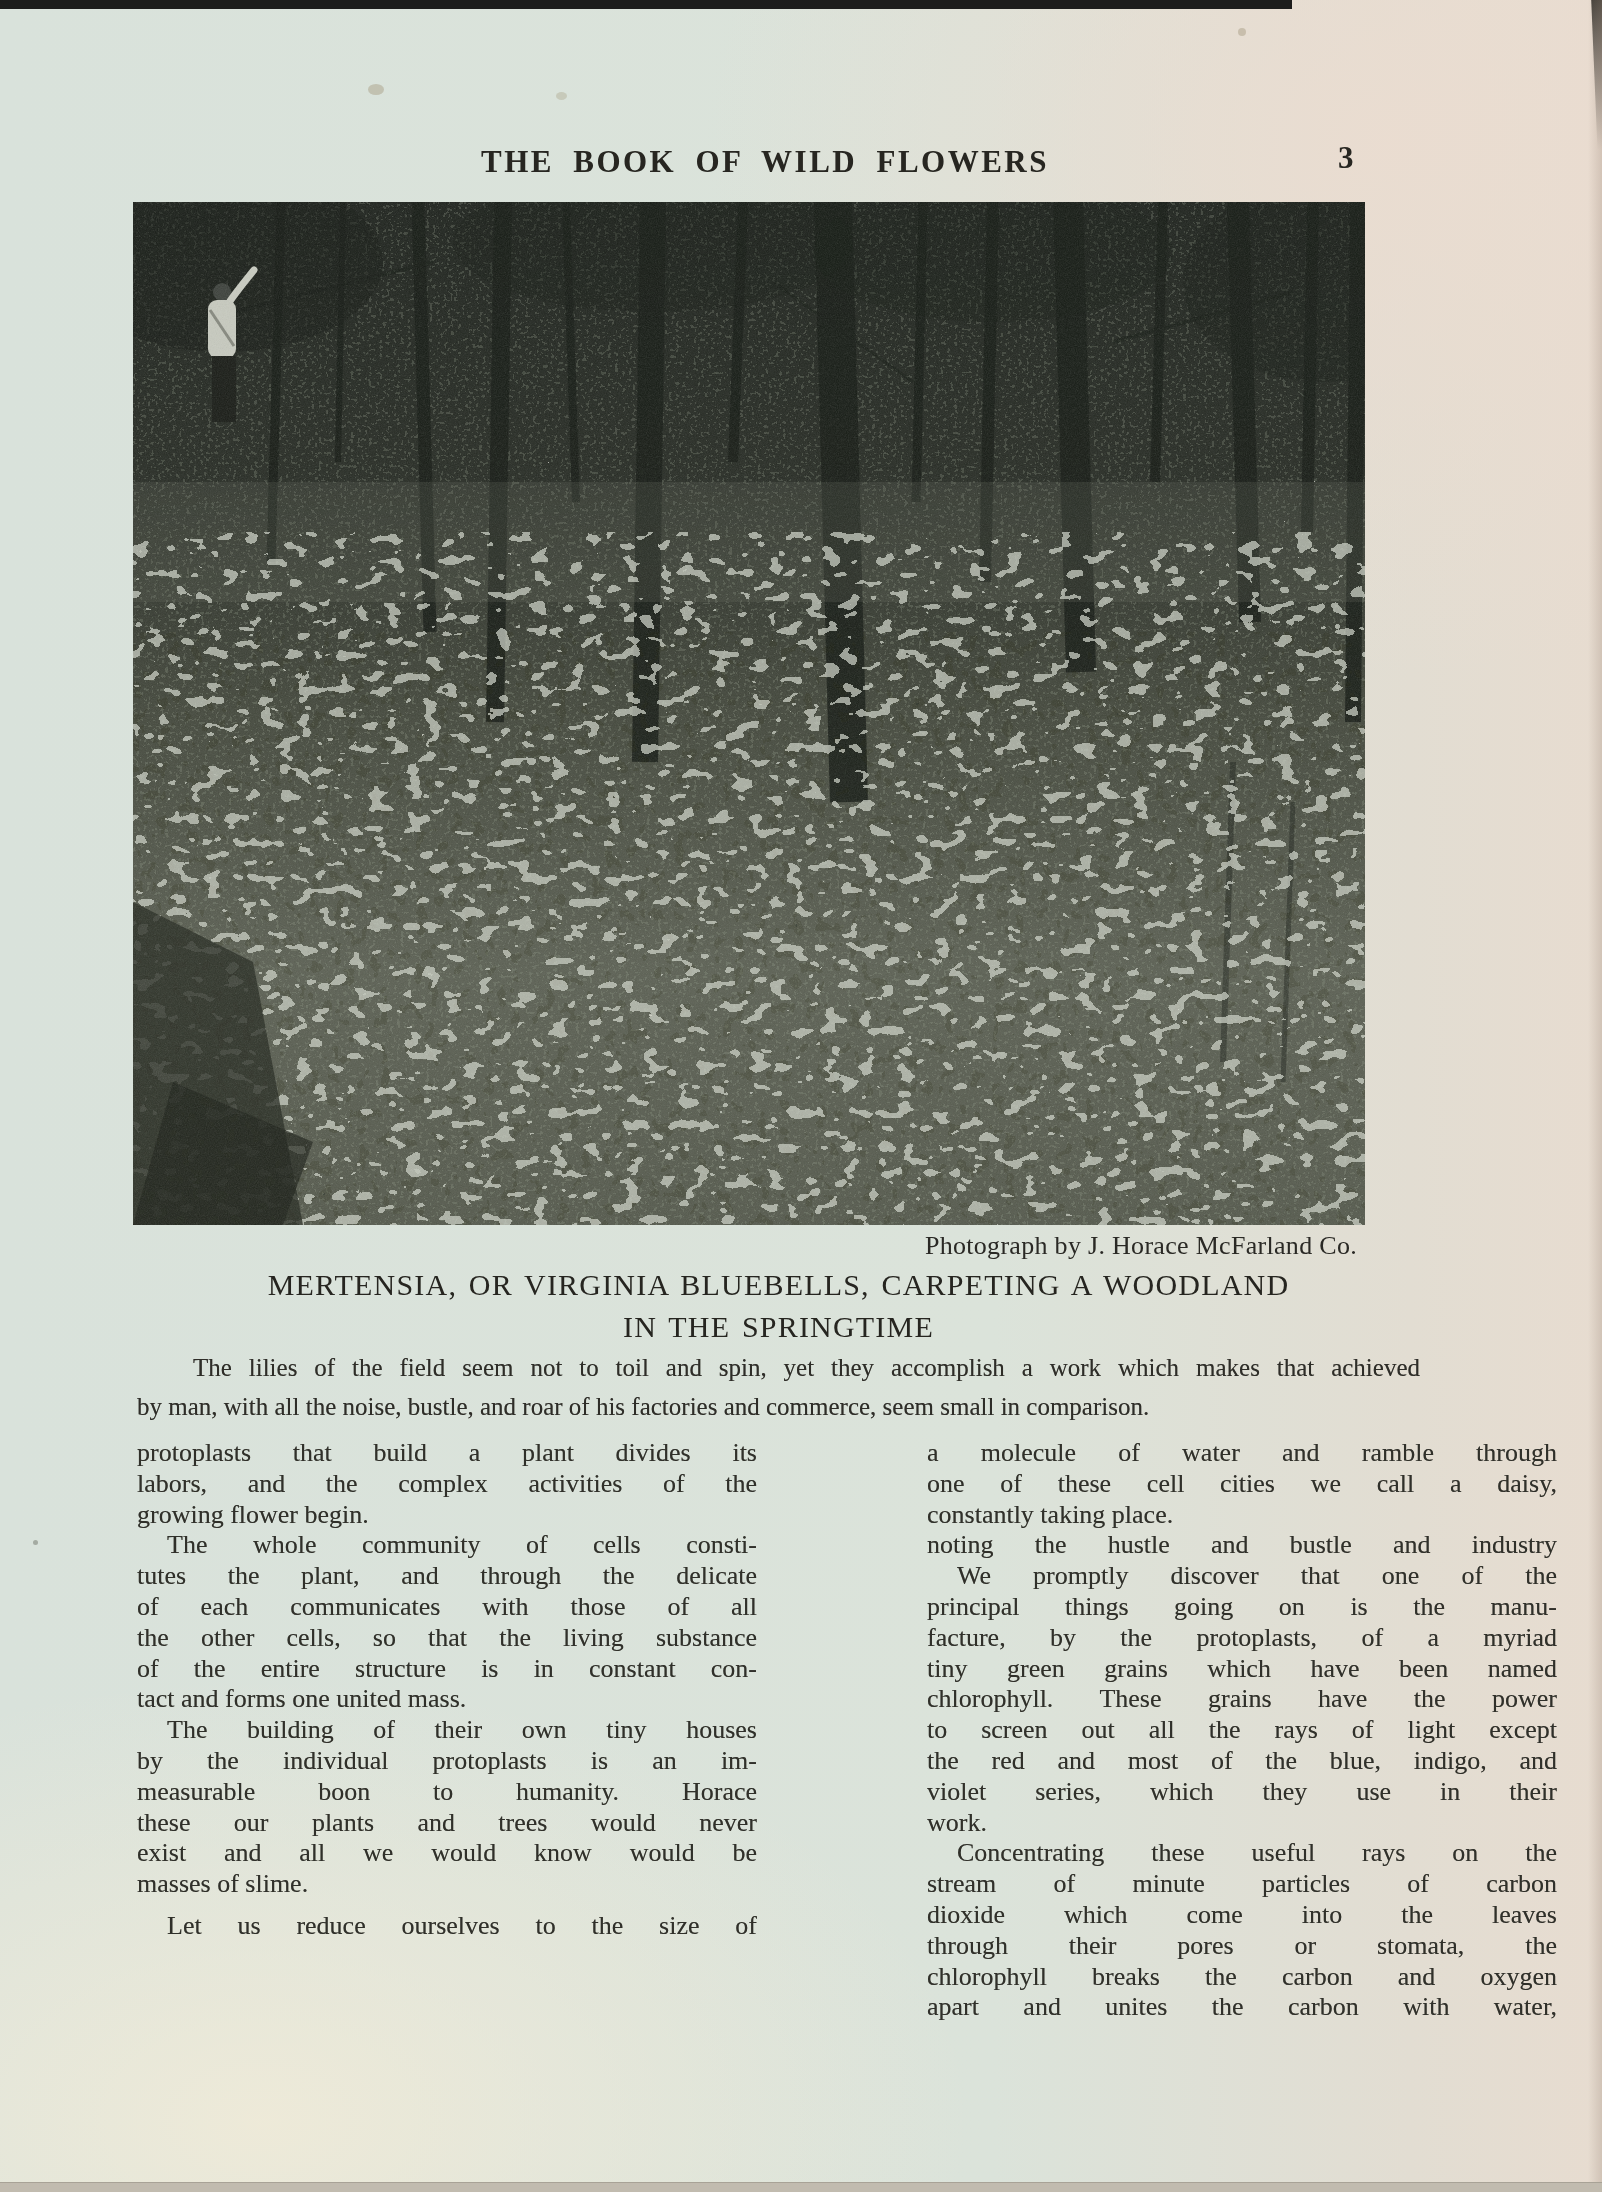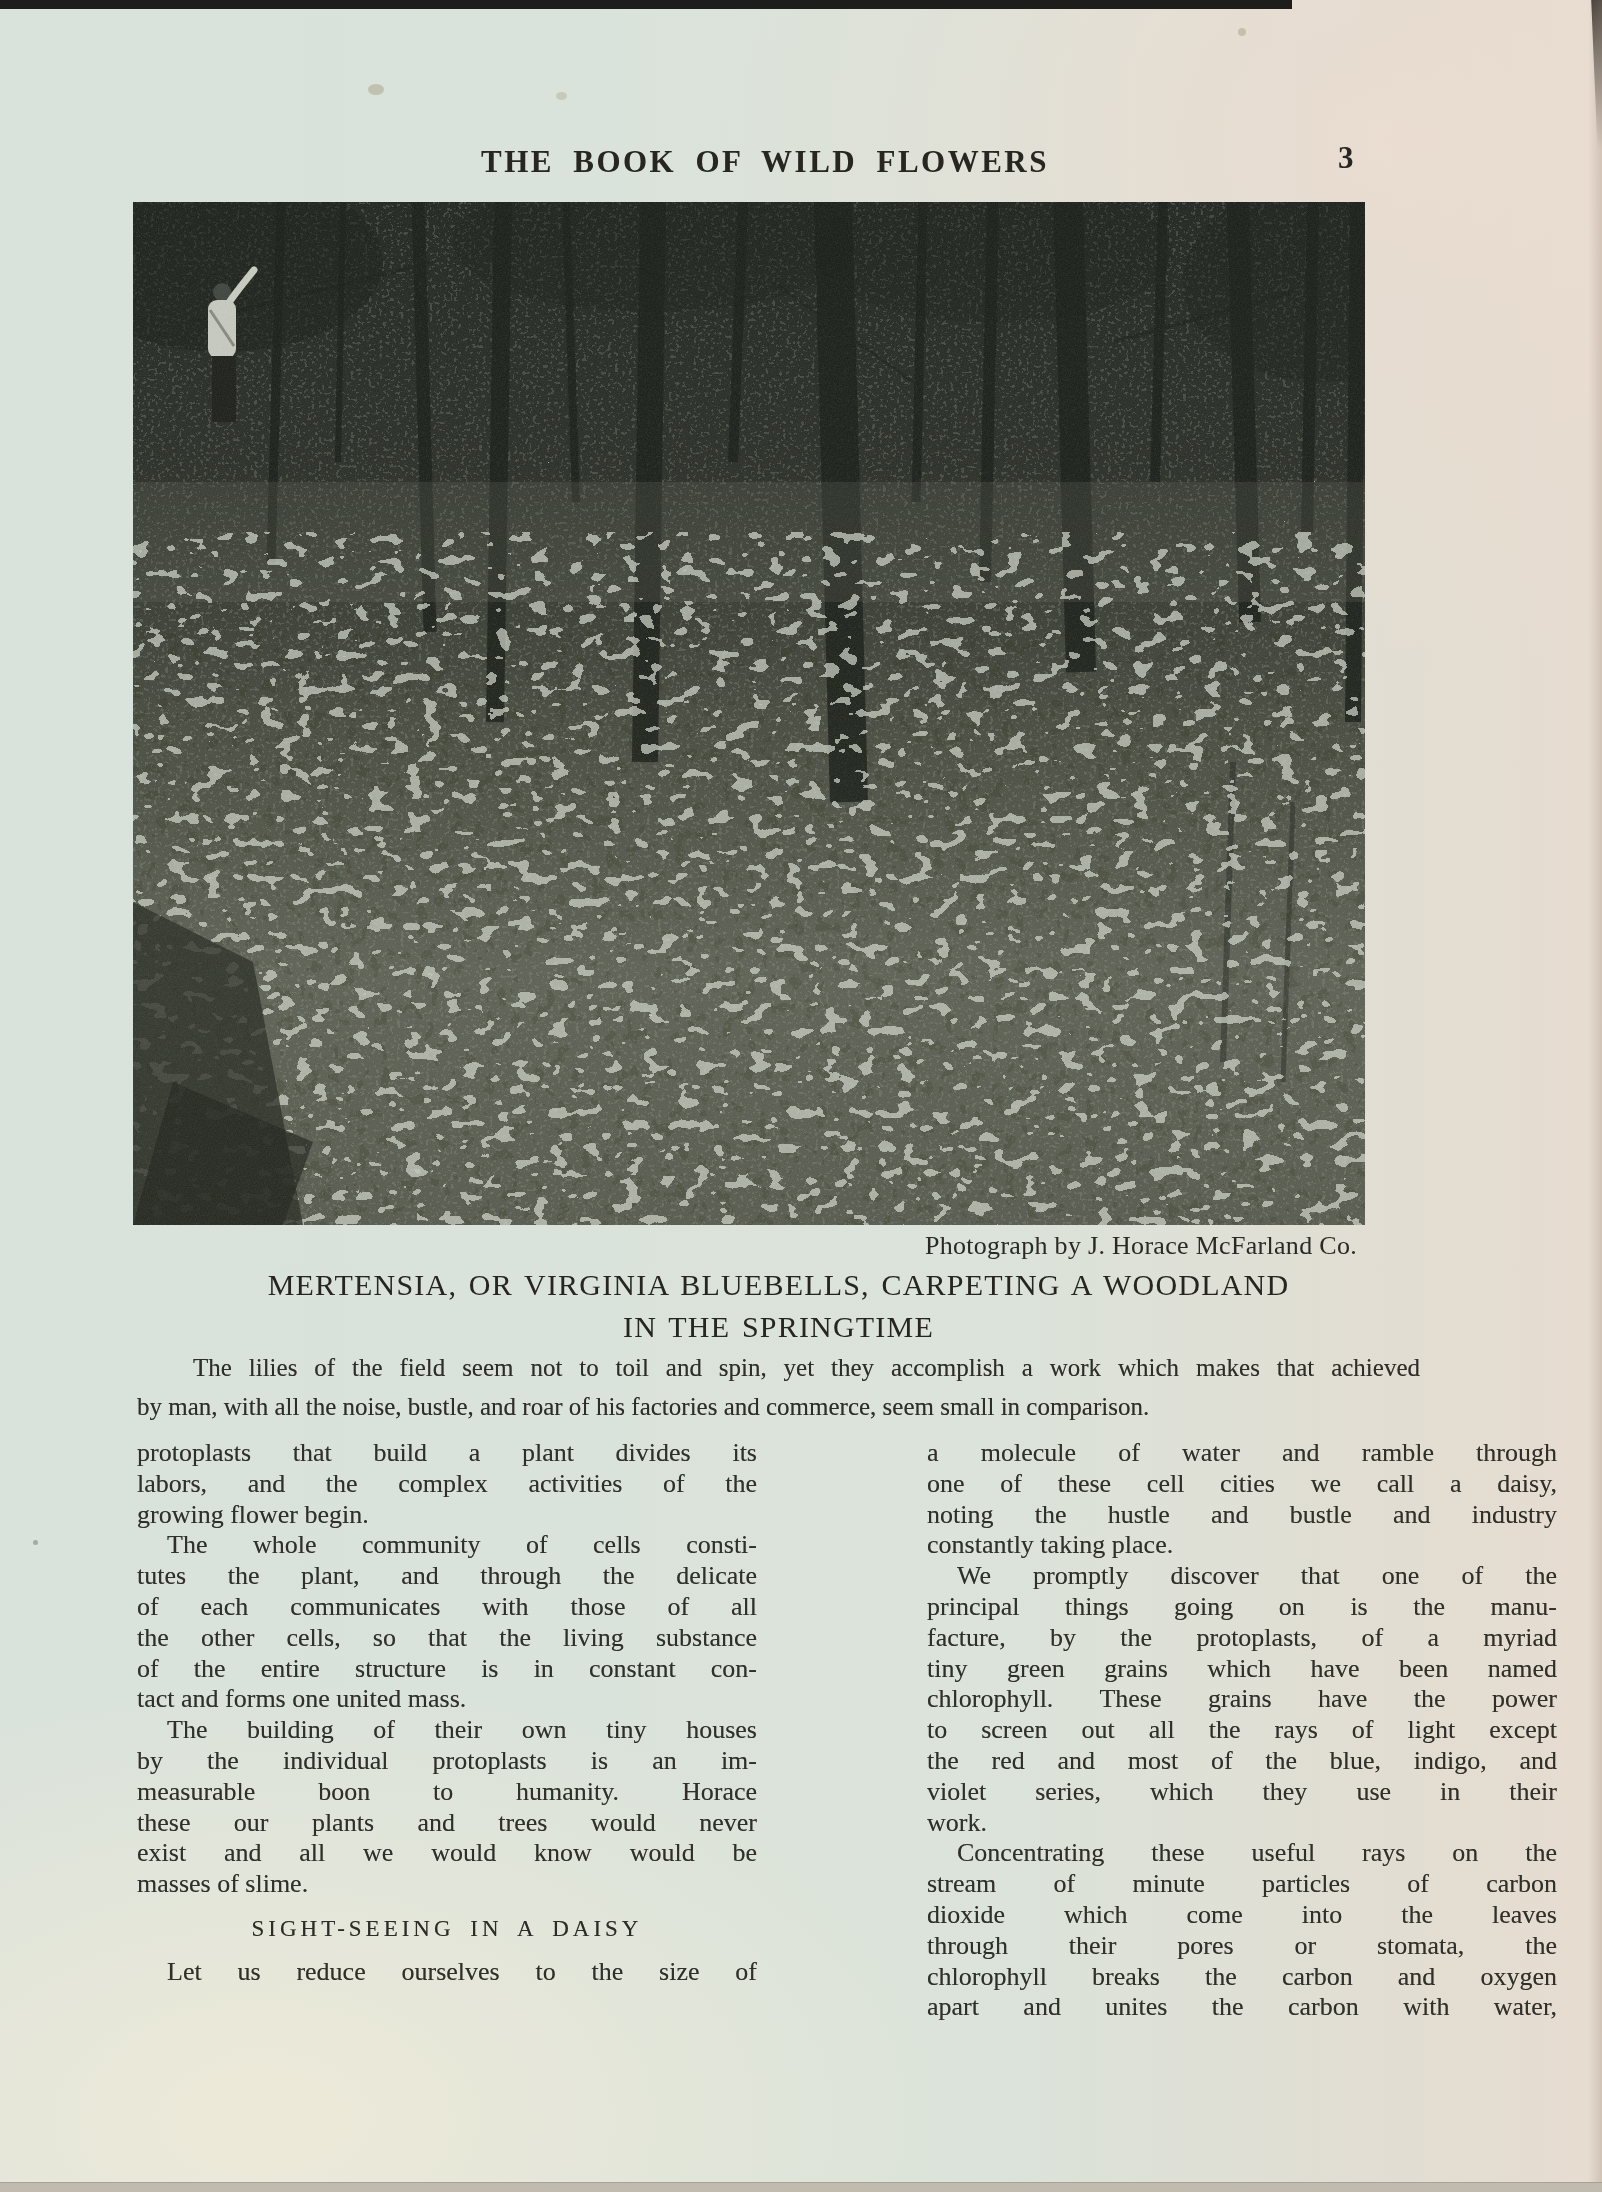--- a/index.html
+++ b/index.html
@@ -215,8 +215,8 @@
       <div>
           <div class="tline just">a molecule of water and ramble through</div>
           <div class="tline just">one of these cell cities we call a daisy,</div>
+          <div class="tline">constantly taking place.</div>
           <div class="tline just">noting the hustle and bustle and industry</div>
-          <div class="tline">constantly taking place.</div>
           <div class="tline indent just">We promptly discover that one of the</div>
           <div class="tline just">principal things going on is the manu-</div>
           <div class="tline just">facture, by the protoplasts, of a myriad</div>

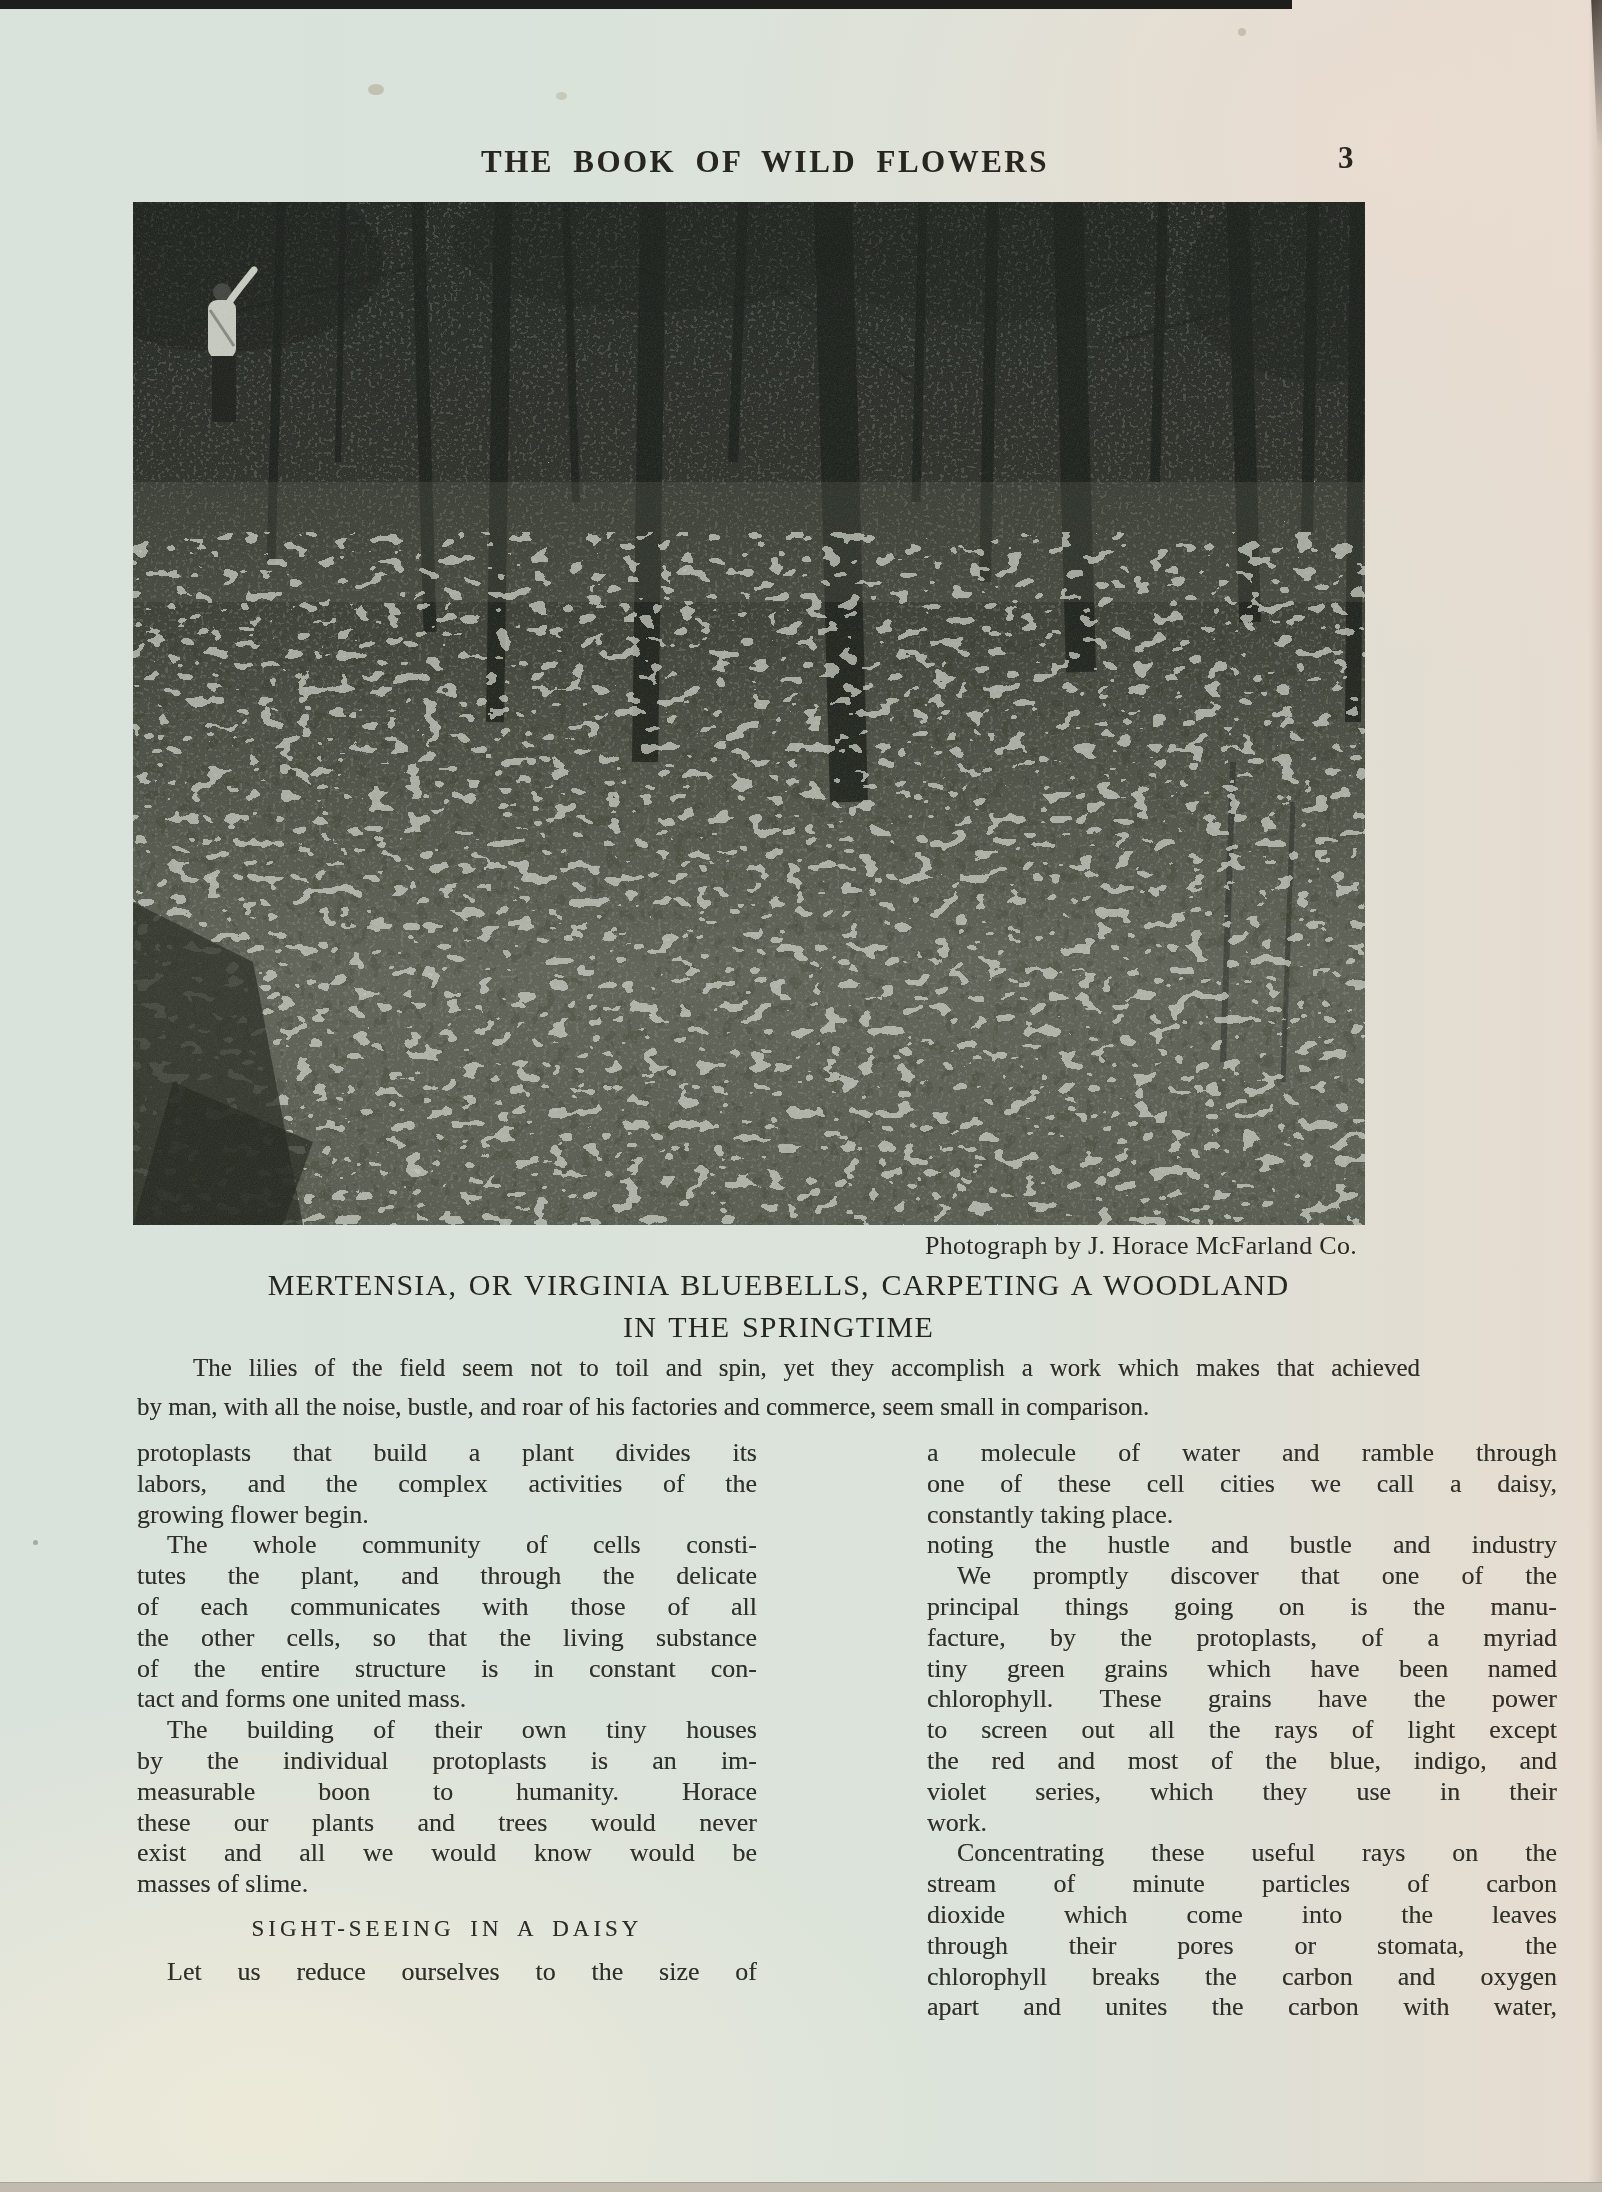--- a/index.html
+++ b/index.html
@@ -206,7 +206,6 @@
           <div class="tline just">exist and all we would know would be</div>
           <div class="tline">masses of slime.</div>
         </div>
-      <div class="subhead">SIGHT-SEEING IN A DAISY</div>
       <div class="closing">
           <div class="tline indent just">Let us reduce ourselves to the size of</div>
         </div>

